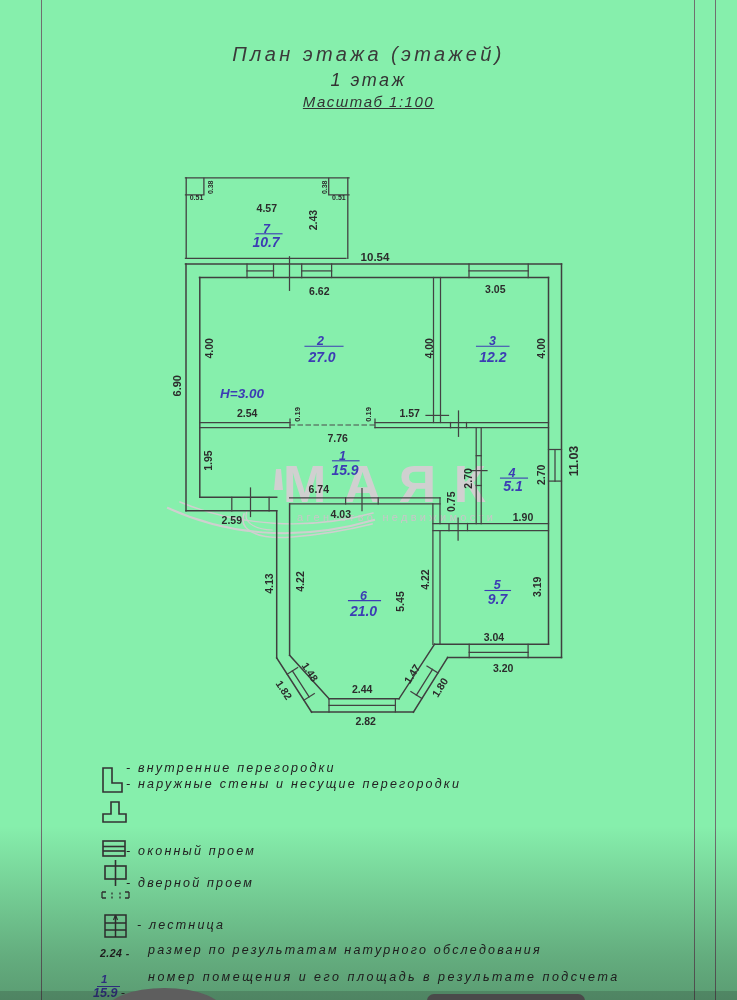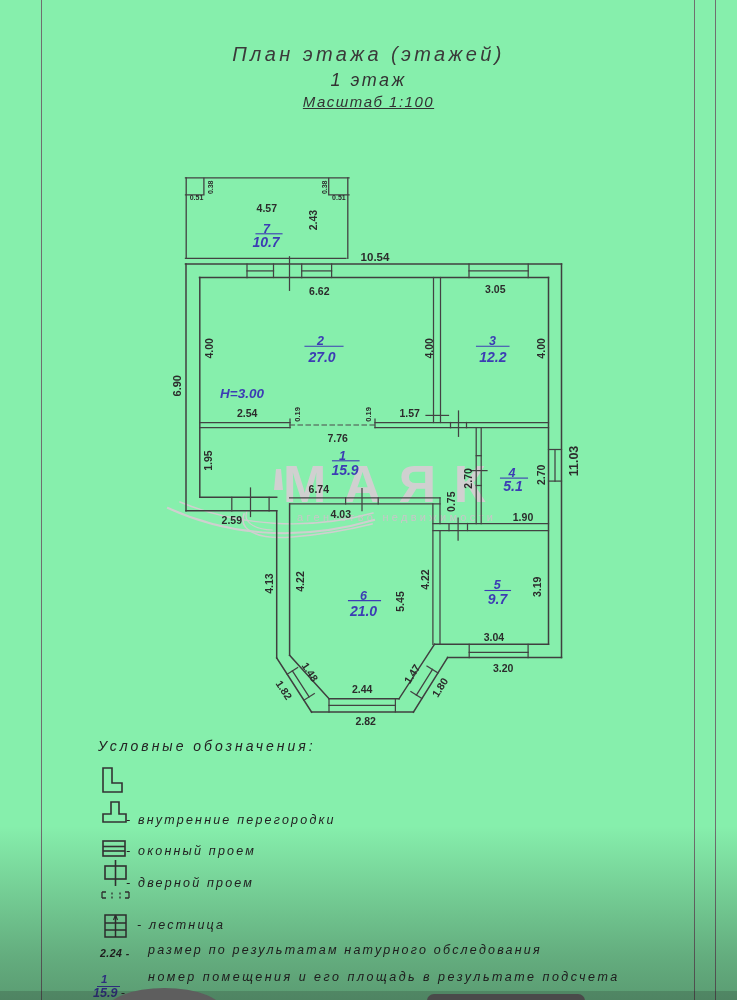--- a/index.html
+++ b/index.html
@@ -347,7 +347,6 @@
 
 </svg>
 
-<div class="t leg" style="left:98px;top:738px;font-size:14px;letter-spacing:3px;">Условные обозначения:</div>
 
 <svg width="40" height="40" viewBox="0 0 40 40" style="position:absolute;left:100px;top:766px;" fill="none" stroke="#333" stroke-width="1.6">
 <path d="M3,2 H12 V17 H22 V26 H3 Z"></path>

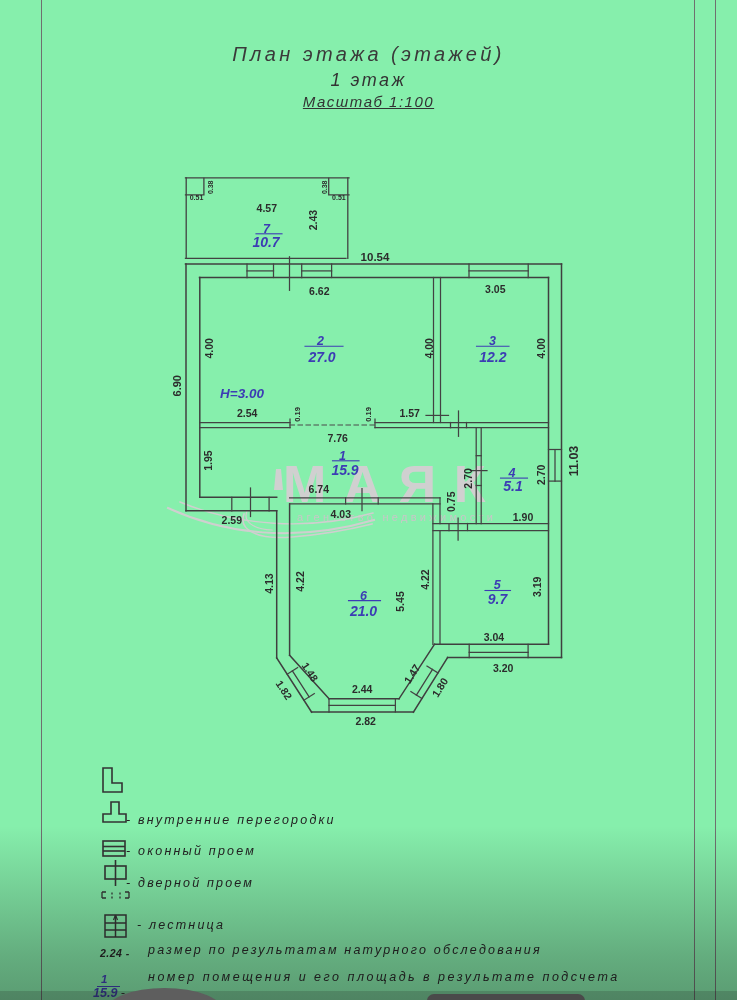--- a/index.html
+++ b/index.html
@@ -357,7 +357,7 @@
 <path d="M11,3 H19 V15 H26 V23 H3 V15 H11 Z"></path>
 </svg>
 
-<div class="t leg" style="left:126px;top:813px;font-size:12.5px;letter-spacing:2.2px;">- внутренние перегородки</div>
+<div class="t leg" style="left:126px;top:761px;font-size:12.5px;letter-spacing:2.2px;">- внутренние перегородки</div>
 
 <svg width="40" height="30" viewBox="0 0 40 30" style="position:absolute;left:101px;top:839px;" fill="none" stroke="#333" stroke-width="1.6">
 <rect x="2" y="2" width="22" height="15"></rect>

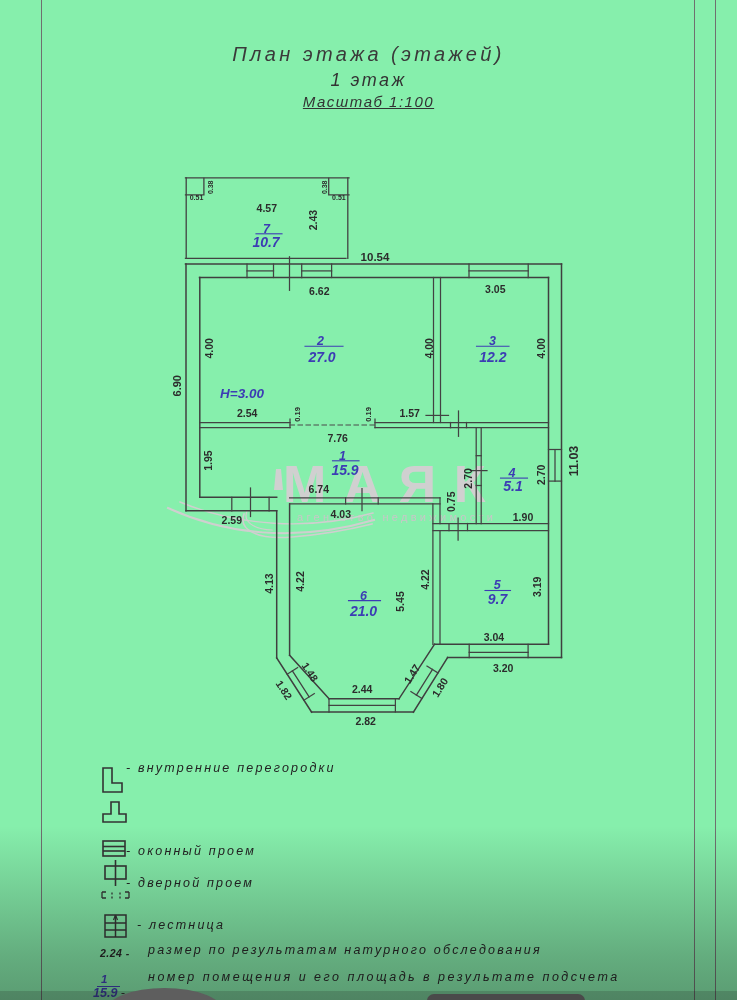--- a/index.html
+++ b/index.html
@@ -352,6 +352,7 @@
 <path d="M3,2 H12 V17 H22 V26 H3 Z"></path>
 </svg>
 
+<div class="t leg" style="left:126px;top:777px;font-size:12.5px;letter-spacing:2.2px;">- наружные стены и несущие перегородки</div>
 
 <svg width="40" height="40" viewBox="0 0 40 40" style="position:absolute;left:100px;top:799px;" fill="none" stroke="#333" stroke-width="1.6">
 <path d="M11,3 H19 V15 H26 V23 H3 V15 H11 Z"></path>

